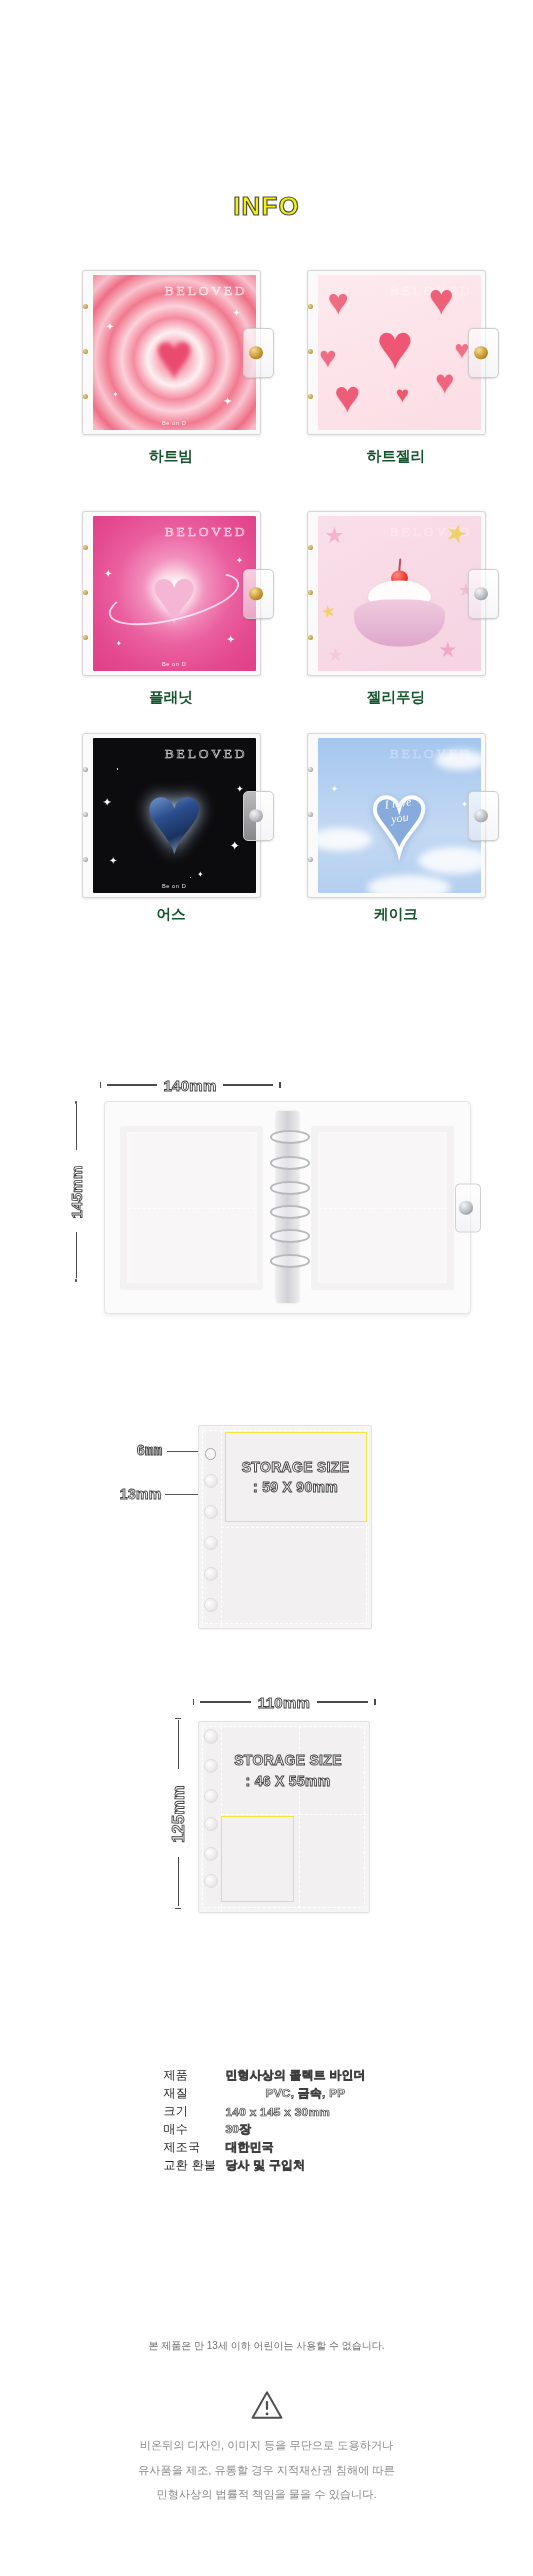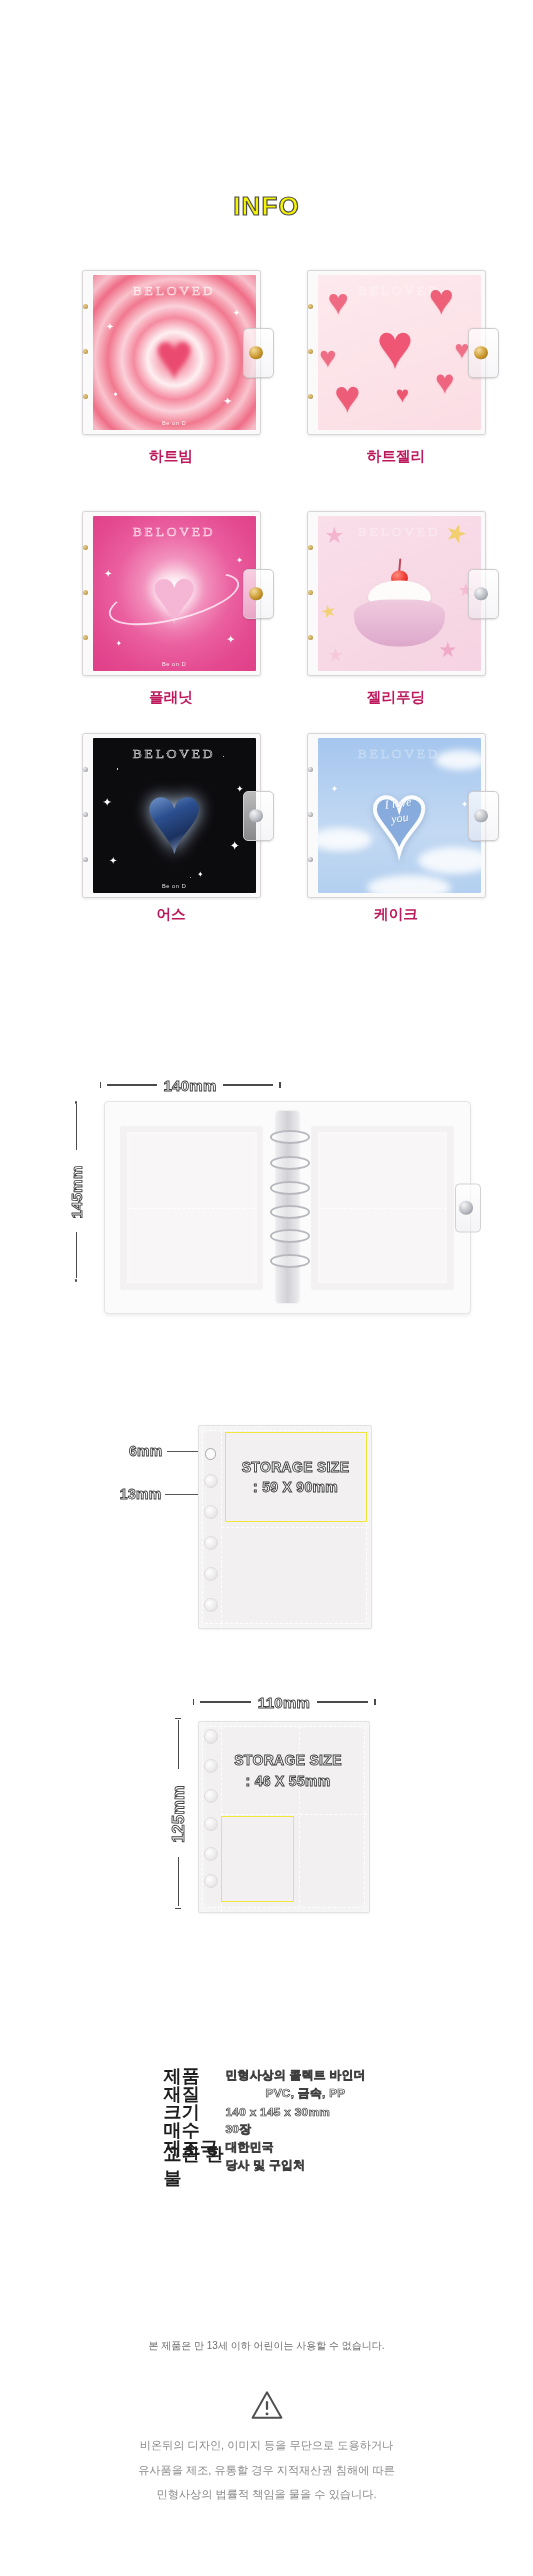--- a/index.html
+++ b/index.html
@@ -28,7 +28,7 @@
   .snap.gold{background:radial-gradient(circle at 35% 30%,#f4dd9b,#c9972e 55%,#8d6414);}
   .snap.silver{background:radial-gradient(circle at 35% 30%,#f5f5f7,#b9bcc2 55%,#7e8187);}
   .beloved{position:absolute;top:7.9px;width:100%;text-align:center;letter-spacing:2.8px;font-size:13.5px;
-    font-family:"Liberation Serif",serif;color:rgba(255,255,255,.10);-webkit-text-stroke:0.6px rgba(255,255,255,.78);}
+    font-family:"Liberation Serif",serif;color:rgba(255,255,255,.10);padding-left:32px;-webkit-text-stroke:0.6px rgba(255,255,255,.78);}
   .beloved.faint{opacity:.45;}
   .cover-brand{position:absolute;bottom:3.9px;width:100%;text-align:center;font-size:5.6px;
     color:rgba(255,255,255,.88);letter-spacing:0.6px;}

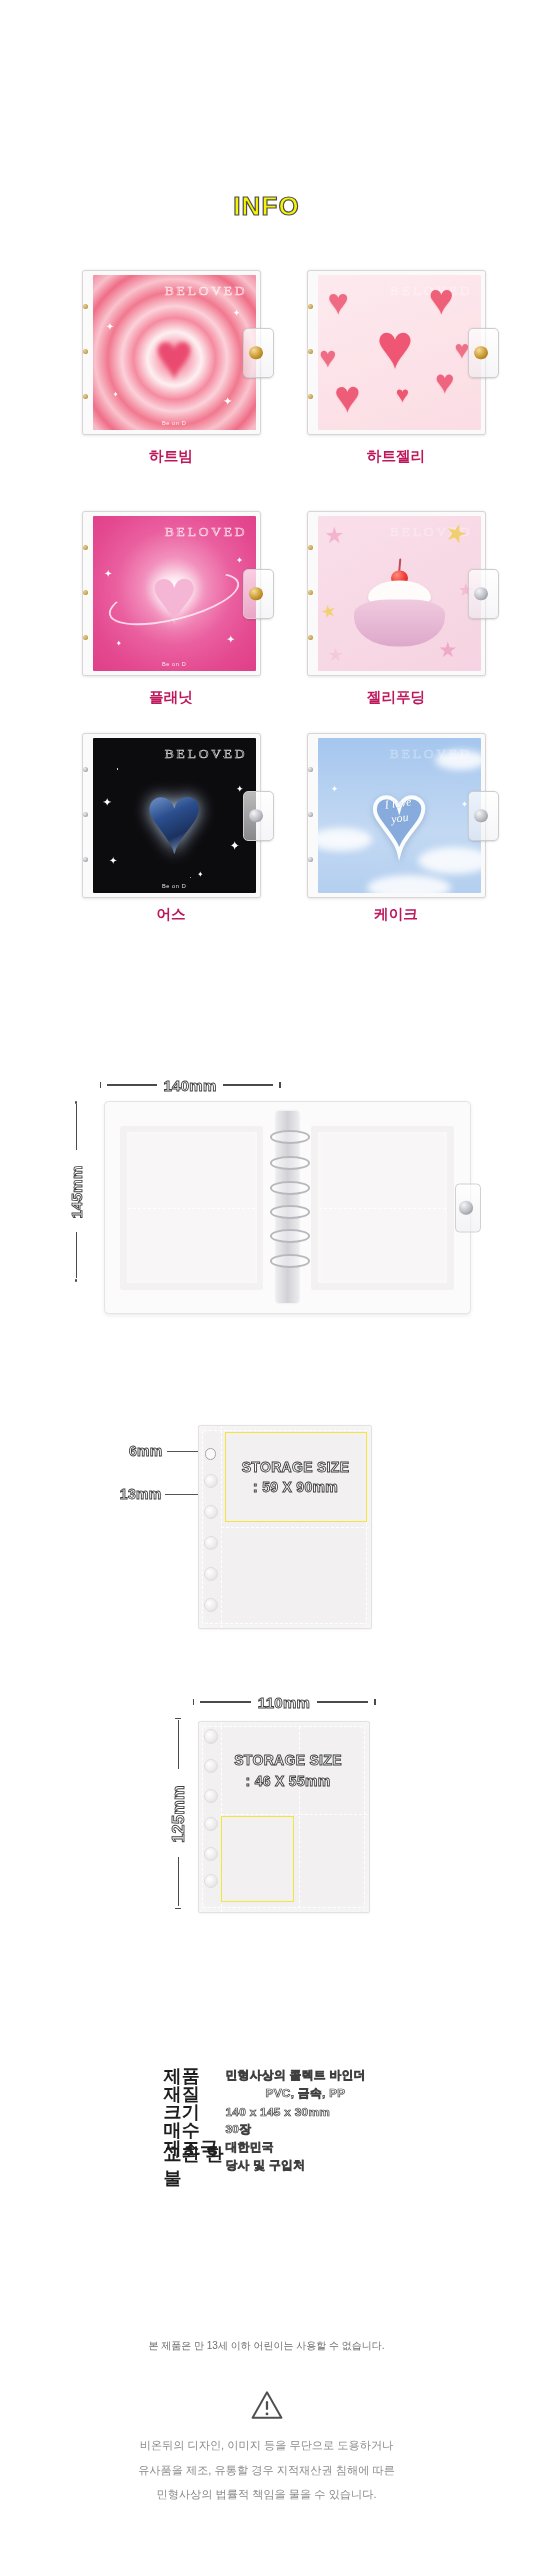--- a/index.html
+++ b/index.html
@@ -32,7 +32,7 @@
   .beloved.faint{opacity:.45;}
   .cover-brand{position:absolute;bottom:3.9px;width:100%;text-align:center;font-size:5.6px;
     color:rgba(255,255,255,.88);letter-spacing:0.6px;}
-  .album-label{position:absolute;width:179px;text-align:center;font-size:14.6px;font-weight:700;color:#be185d;
+  .album-label{position:absolute;width:179px;text-align:center;font-size:14.6px;font-weight:700;color:#14532d;
     text-shadow:0 0 1.7px #fff,0 0 1.7px #fff,0 0 2.2px #fff;}
 
   .art-heartbeam{background:radial-gradient(circle at 50% 54%,#ef5d7e 0%,#f9bac7 15%,#fdf0f2 23%,

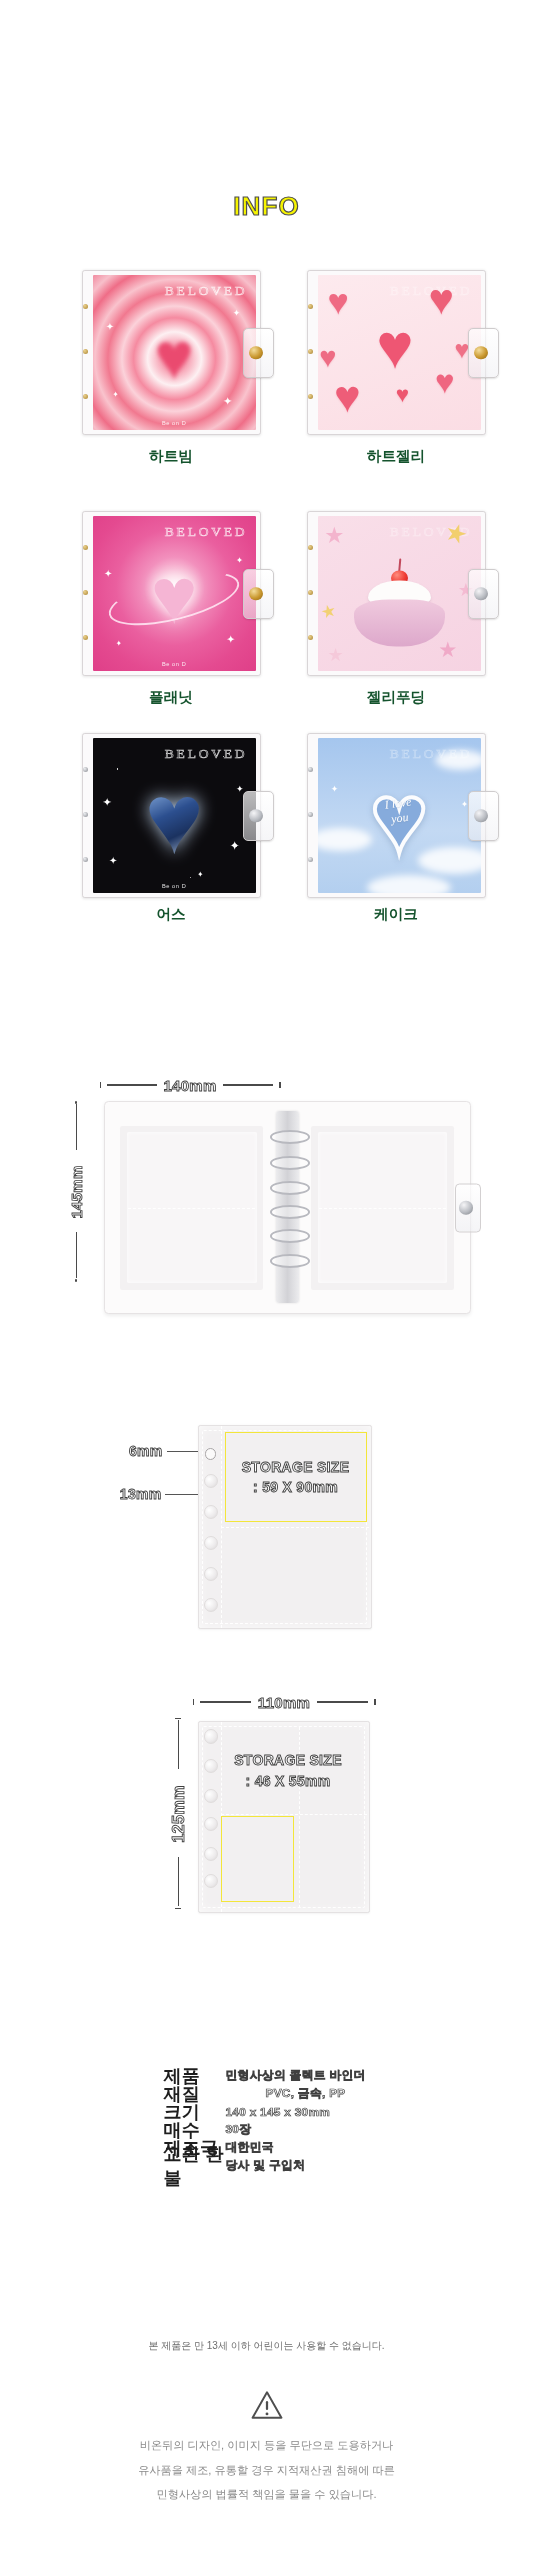--- a/index.html
+++ b/index.html
@@ -319,7 +319,7 @@
       </div>
   </div>
 
-  <div class="cotext otl" style="left:84px;top:1443px;width:59px;">6mm</div>
+  <div class="cotext otl" style="left:84px;top:1443px;width:59px;font-family:Liberation Mono, monospace;">6mm</div>
   <div class="cline" style="left:147px;top:1451px;width:35px;"></div>
   <div class="cotext otl" style="left:79px;top:1486px;width:63px;">13mm</div>
   <div class="cline" style="left:145px;top:1494px;width:39px;"></div>

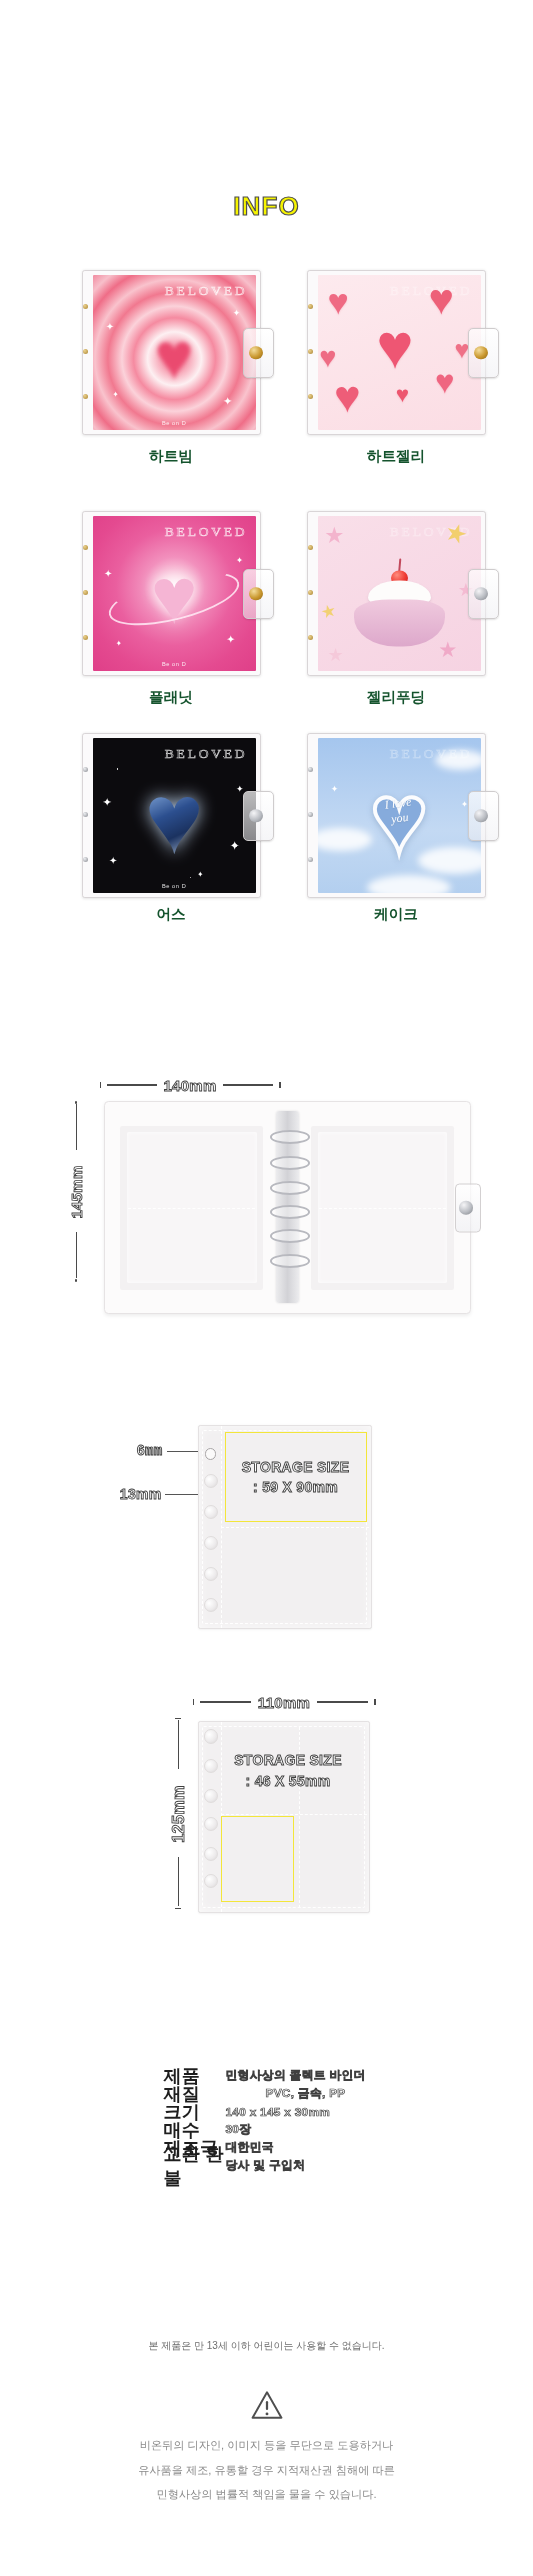--- a/index.html
+++ b/index.html
@@ -133,7 +133,7 @@
 
   
   .spec-row{position:absolute;left:144px;width:314px;height:17px;display:flex;align-items:center;}
-  .spec-label{width:62px;font-size:18px;font-weight:700;color:#1e1e1e;letter-spacing:0.3px;}
+  .spec-label{width:62px;font-size:12px;font-weight:400;color:#1e1e1e;letter-spacing:0.3px;}
   .spec-value{font-size:11.8px;}
 
   

